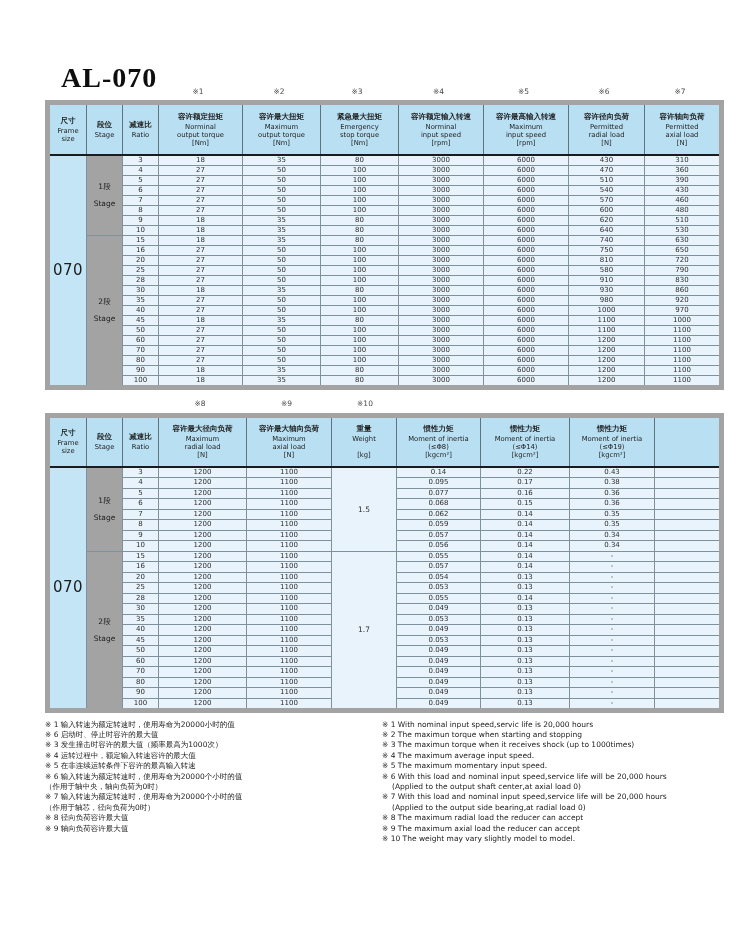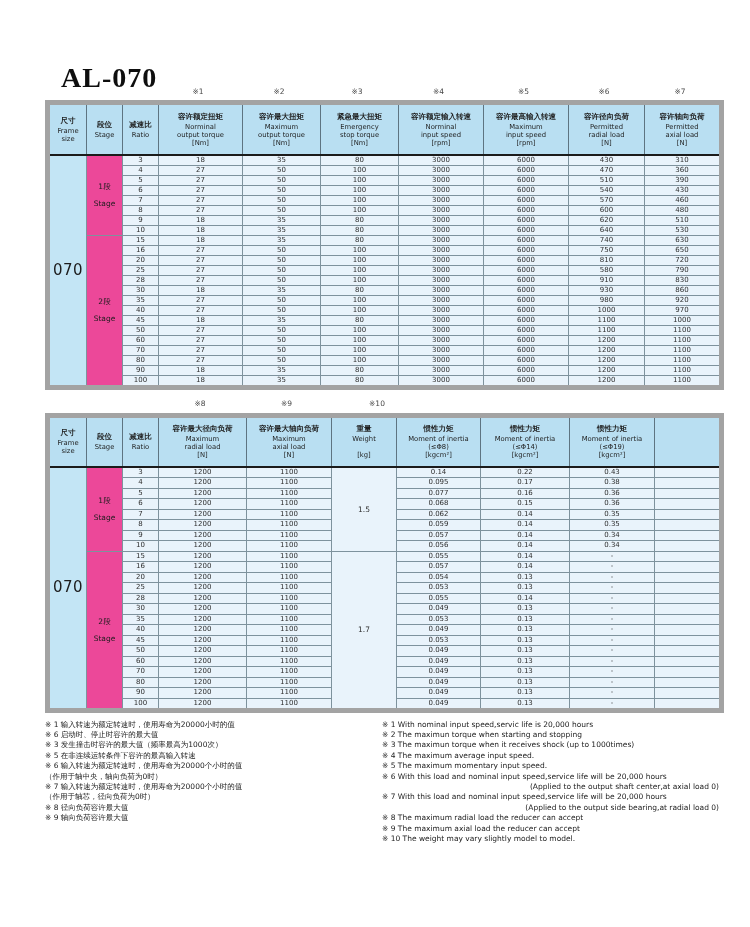--- a/index.html
+++ b/index.html
@@ -41,7 +41,7 @@
   }
   #t2 td { height:10.5px; }
   .spec td.frame { background:#c3e5f5; font-size:15px; color:#1c1c1c; letter-spacing:0.5px; }
-  .spec td.stage { background:#ec4899; font-size:7.5px; color:#1c1c1c; }
+  .spec td.stage { background:#a3a3a3; font-size:7.5px; color:#1c1c1c; }
   .spec td.stage .zh-line { margin-bottom:8px; }
   .spec td.weight { font-size:7.5px; }
 

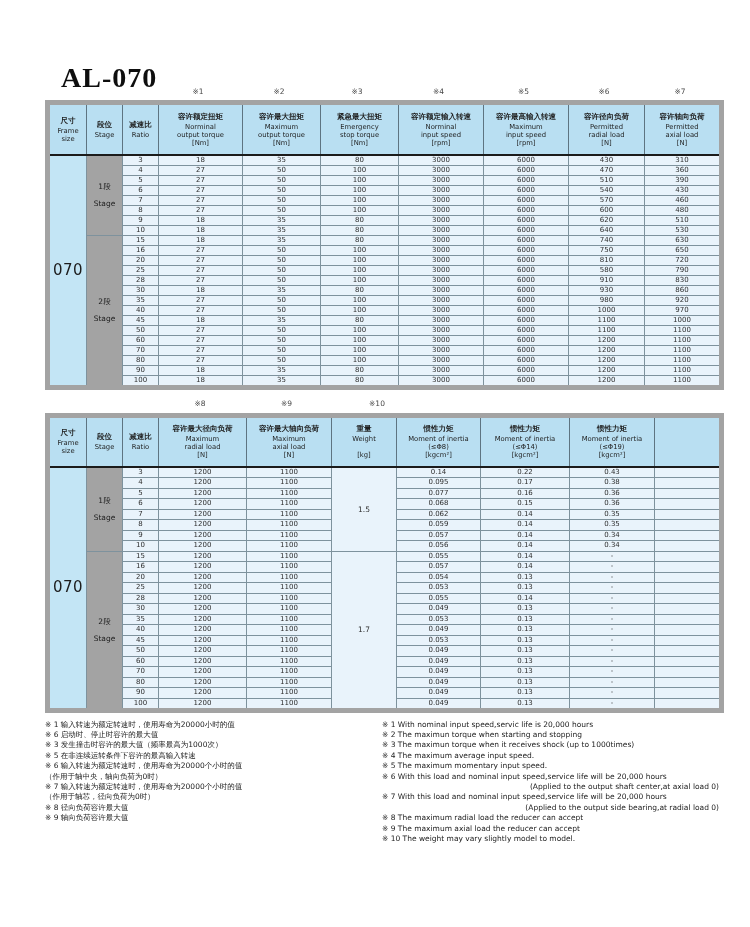--- a/index.html
+++ b/index.html
@@ -385,7 +385,7 @@
   <div class="marks marks2" id="t2-marks">
       <span style="left: 155px;">※8</span>
       <span style="left: 241.5px;">※9</span>
-      <span style="left: 332px;">※10</span>
+      <span style="left: 320px;">※10</span>
     </div>
 
   <table class="spec" id="t2">

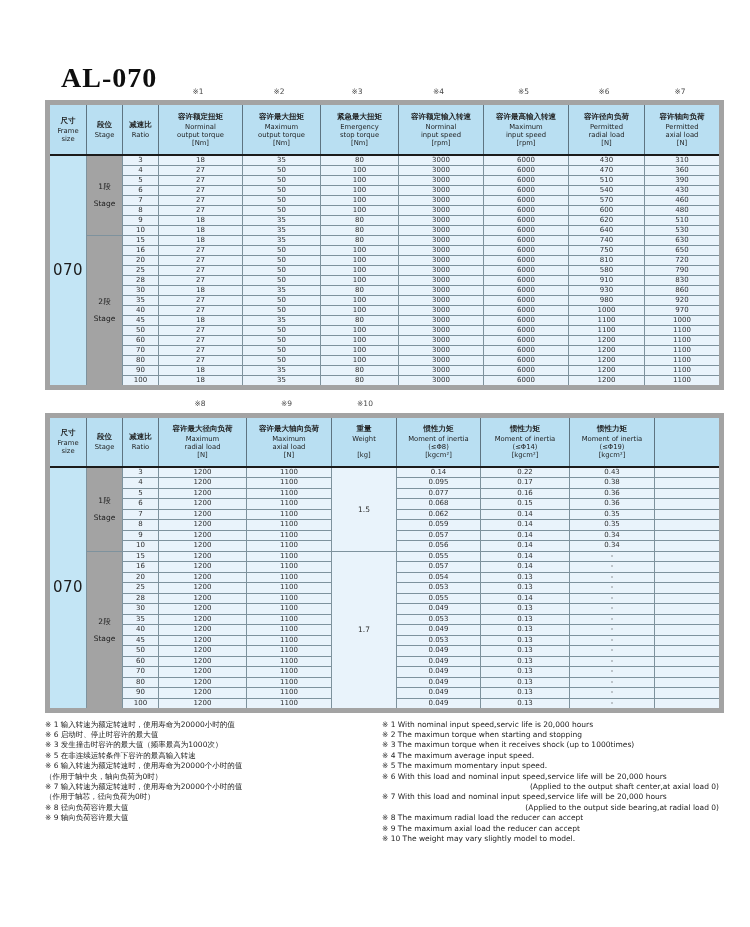--- a/index.html
+++ b/index.html
@@ -682,6 +682,7 @@
         <div>※ 1 输入转速为额定转速时，使用寿命为20000小时的值</div>
         <div>※ 6 启动时、停止时容许的最大值</div>
         <div>※ 3 发生撞击时容许的最大值（频率最高为1000次）</div>
+        <div>※ 4 运转过程中，额定输入转速容许的最大值</div>
         <div>※ 5 在非连续运转条件下容许的最高输入转速</div>
         <div>※ 6 输入转速为额定转速时，使用寿命为20000个小时的值</div>
         <div>（作用于轴中央，轴向负荷为0时）</div>

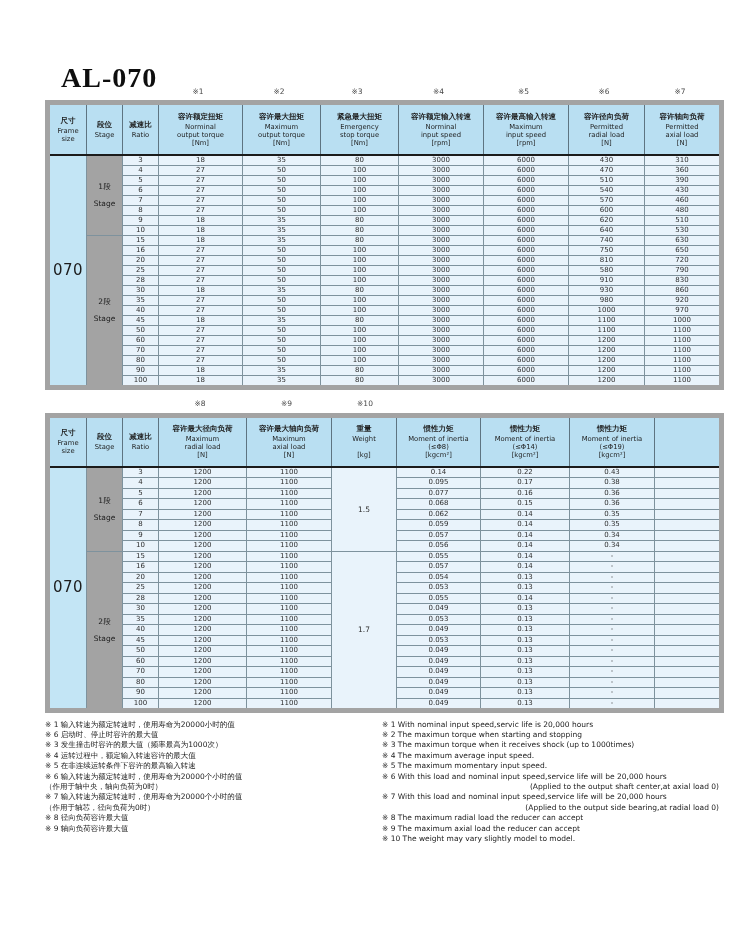--- a/index.html
+++ b/index.html
@@ -47,7 +47,7 @@
 
   .footnotes { display:flex; margin-top:7px; }
   .fn-col { width:337px; font-size:7.5px; line-height:10.4px; color:#1b1b1b; white-space:nowrap; }
-  .fn-col div.cont { padding-left:10px;text-align:right; }
+  .fn-col div.cont { padding-left:10px; }
 </style>
 </head>
 <body>

